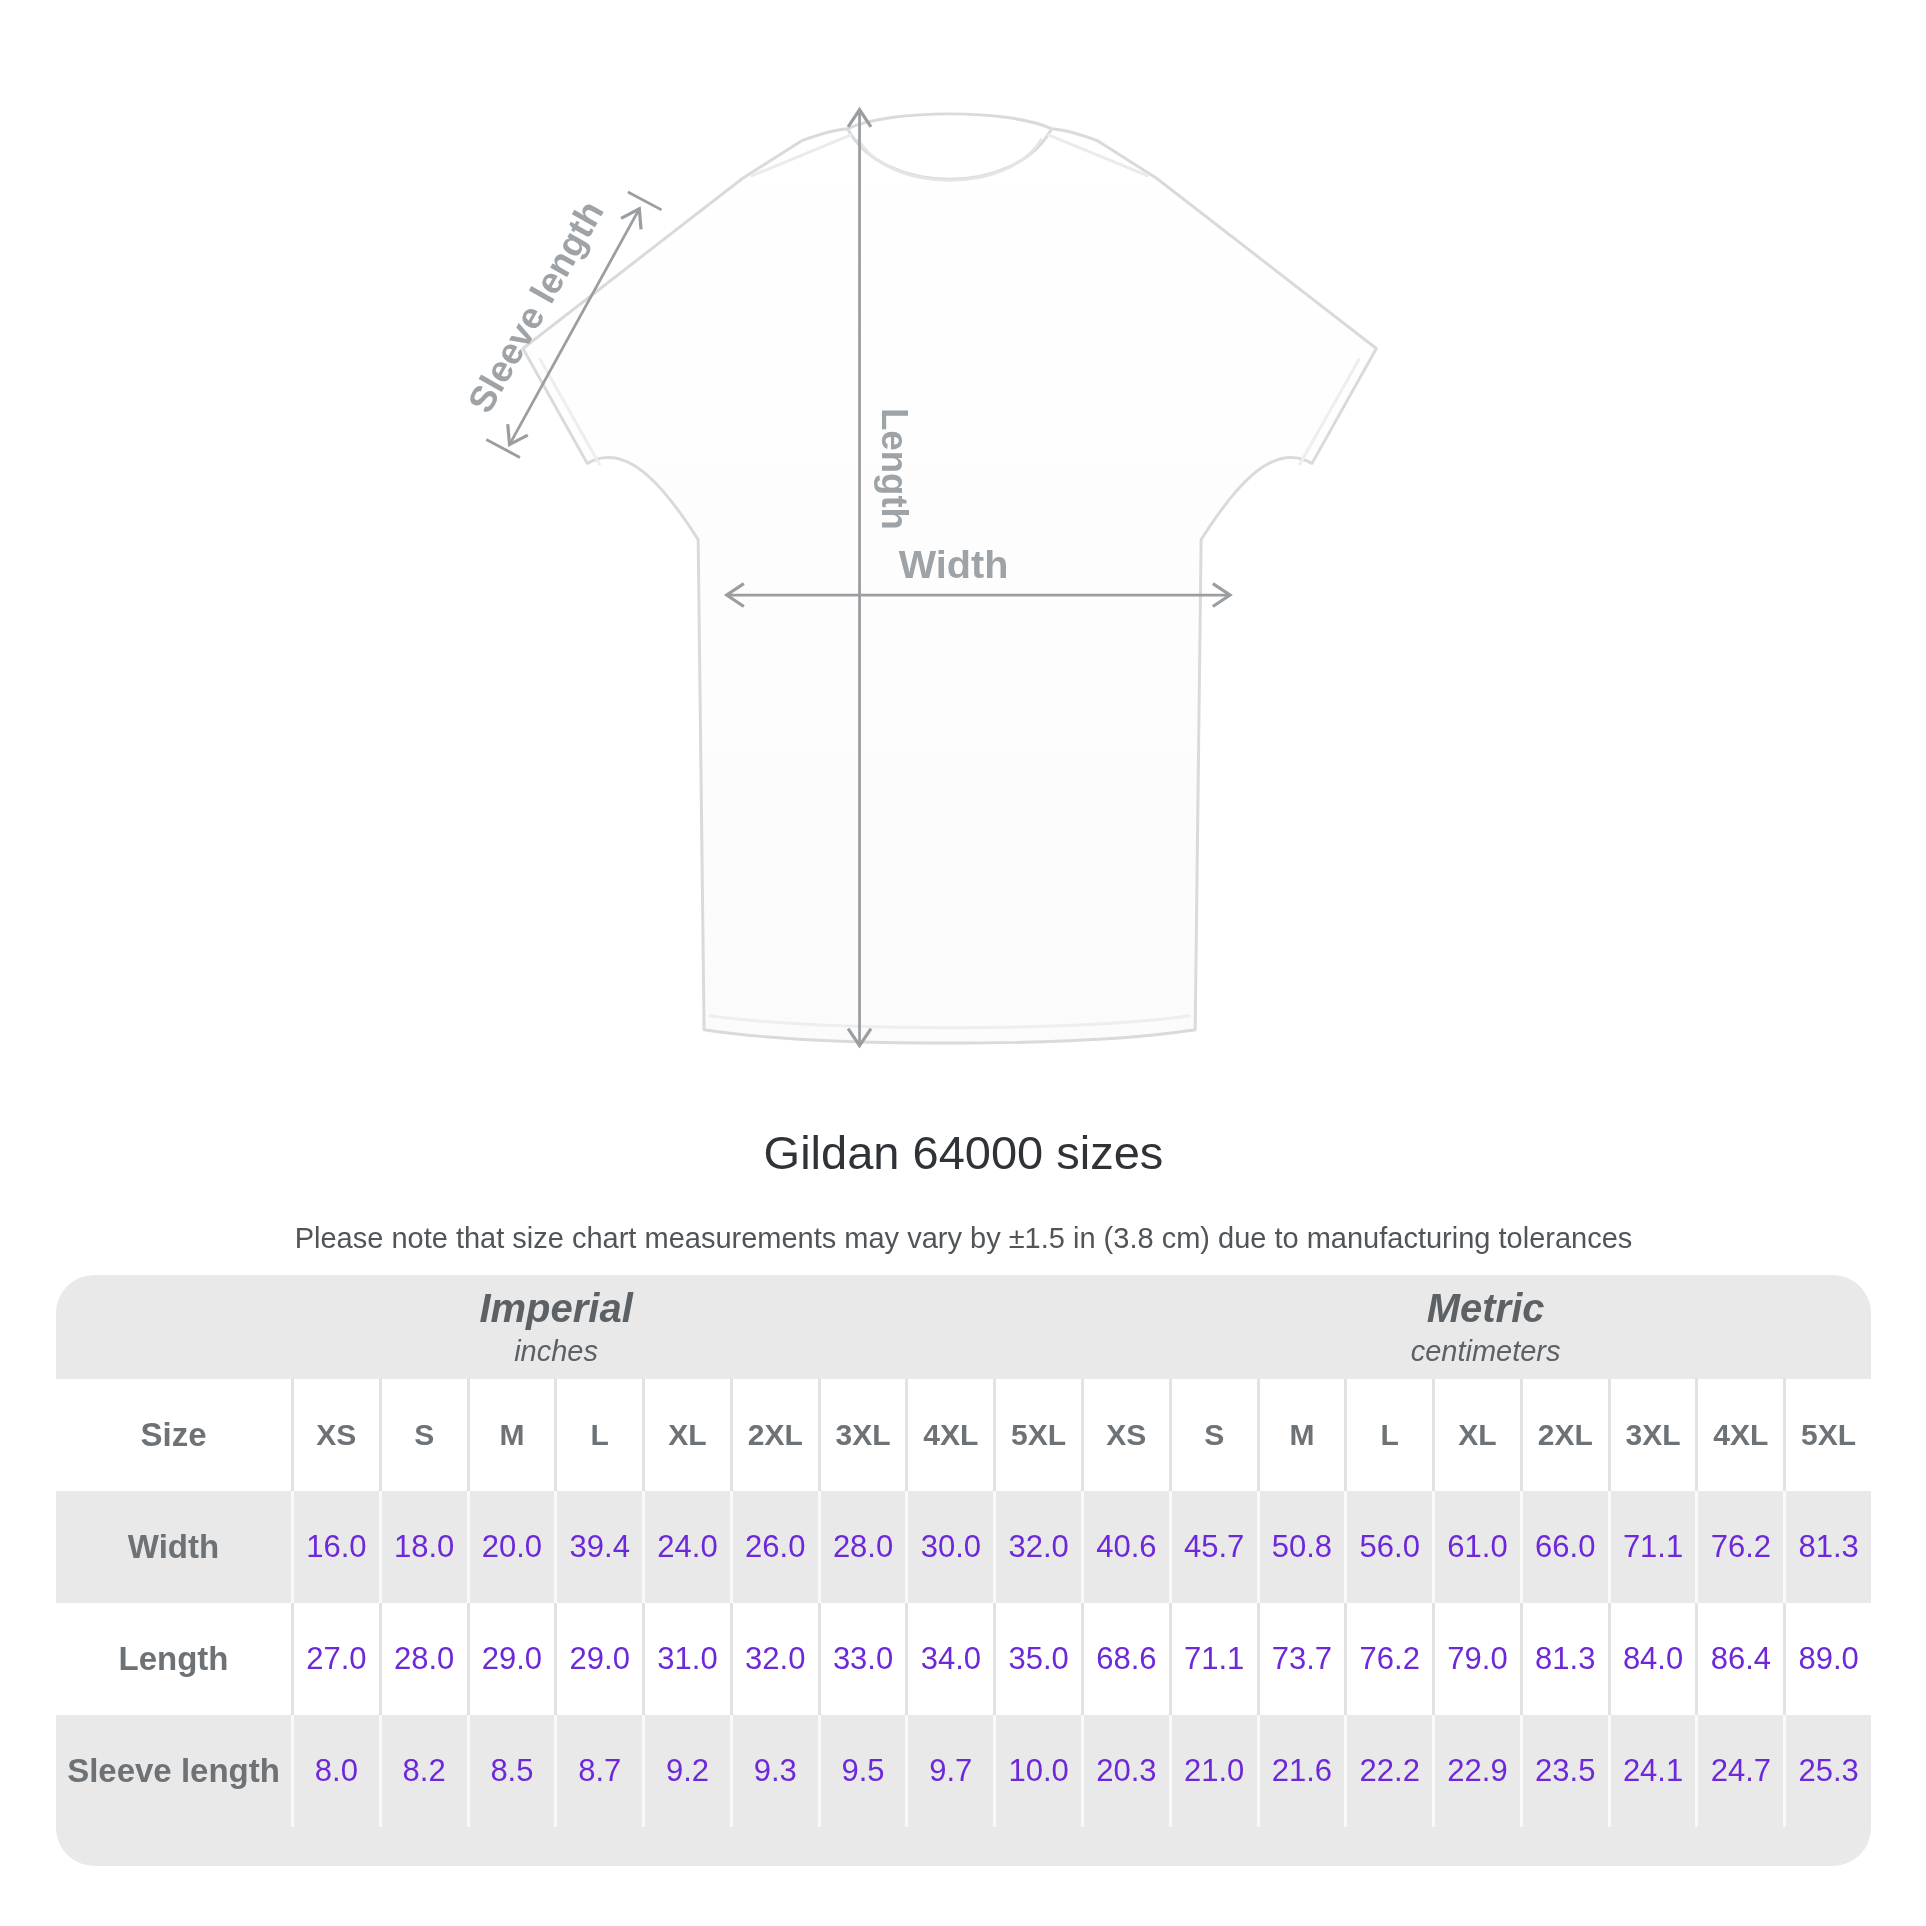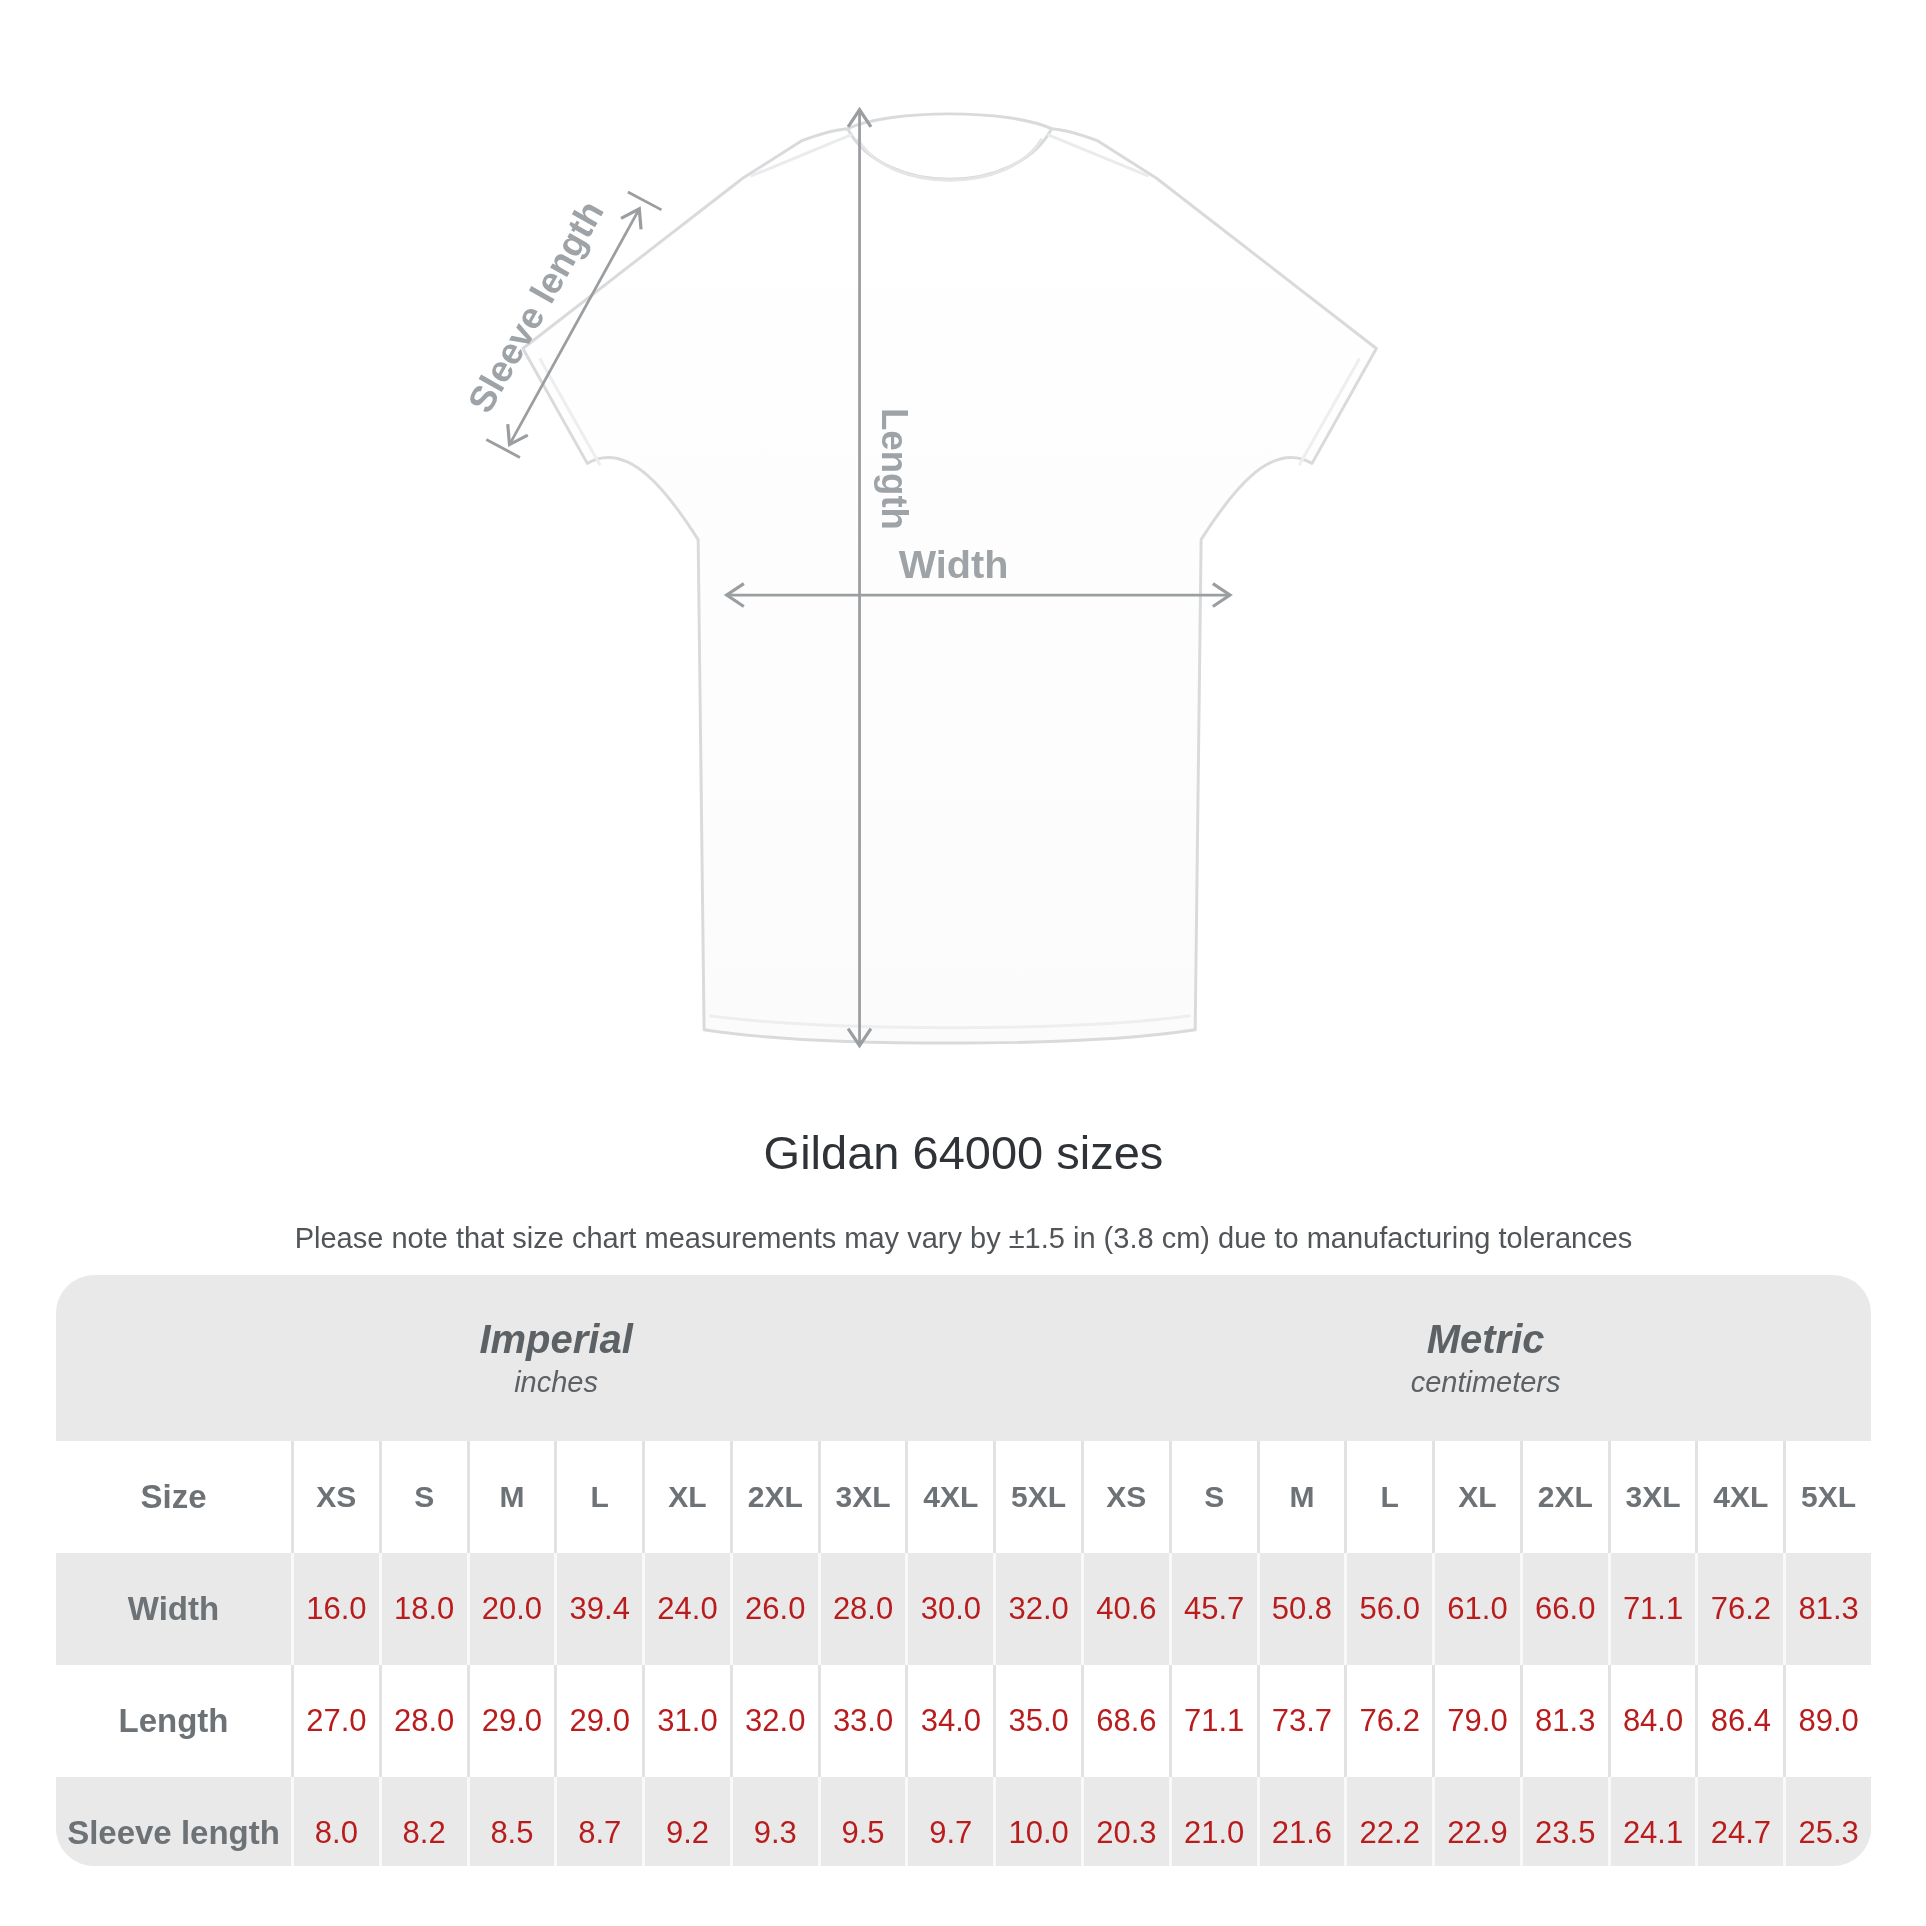--- a/index.html
+++ b/index.html
@@ -26,7 +26,7 @@
     position:absolute;left:56px;top:1275px;width:1815px;height:591px;
     background:#e9e9e9;border-radius:38px;overflow:hidden;
   }
-  .group-header{display:flex;height:166px;gap:44px;}
+  .group-header{display:flex;height:104px;gap:44px;}
   .group-cell{display:flex;flex-direction:column;align-items:center;justify-content:center;}
   .group-cell.imperial{width:1025px;}
   .group-cell.metric{width:790px;}

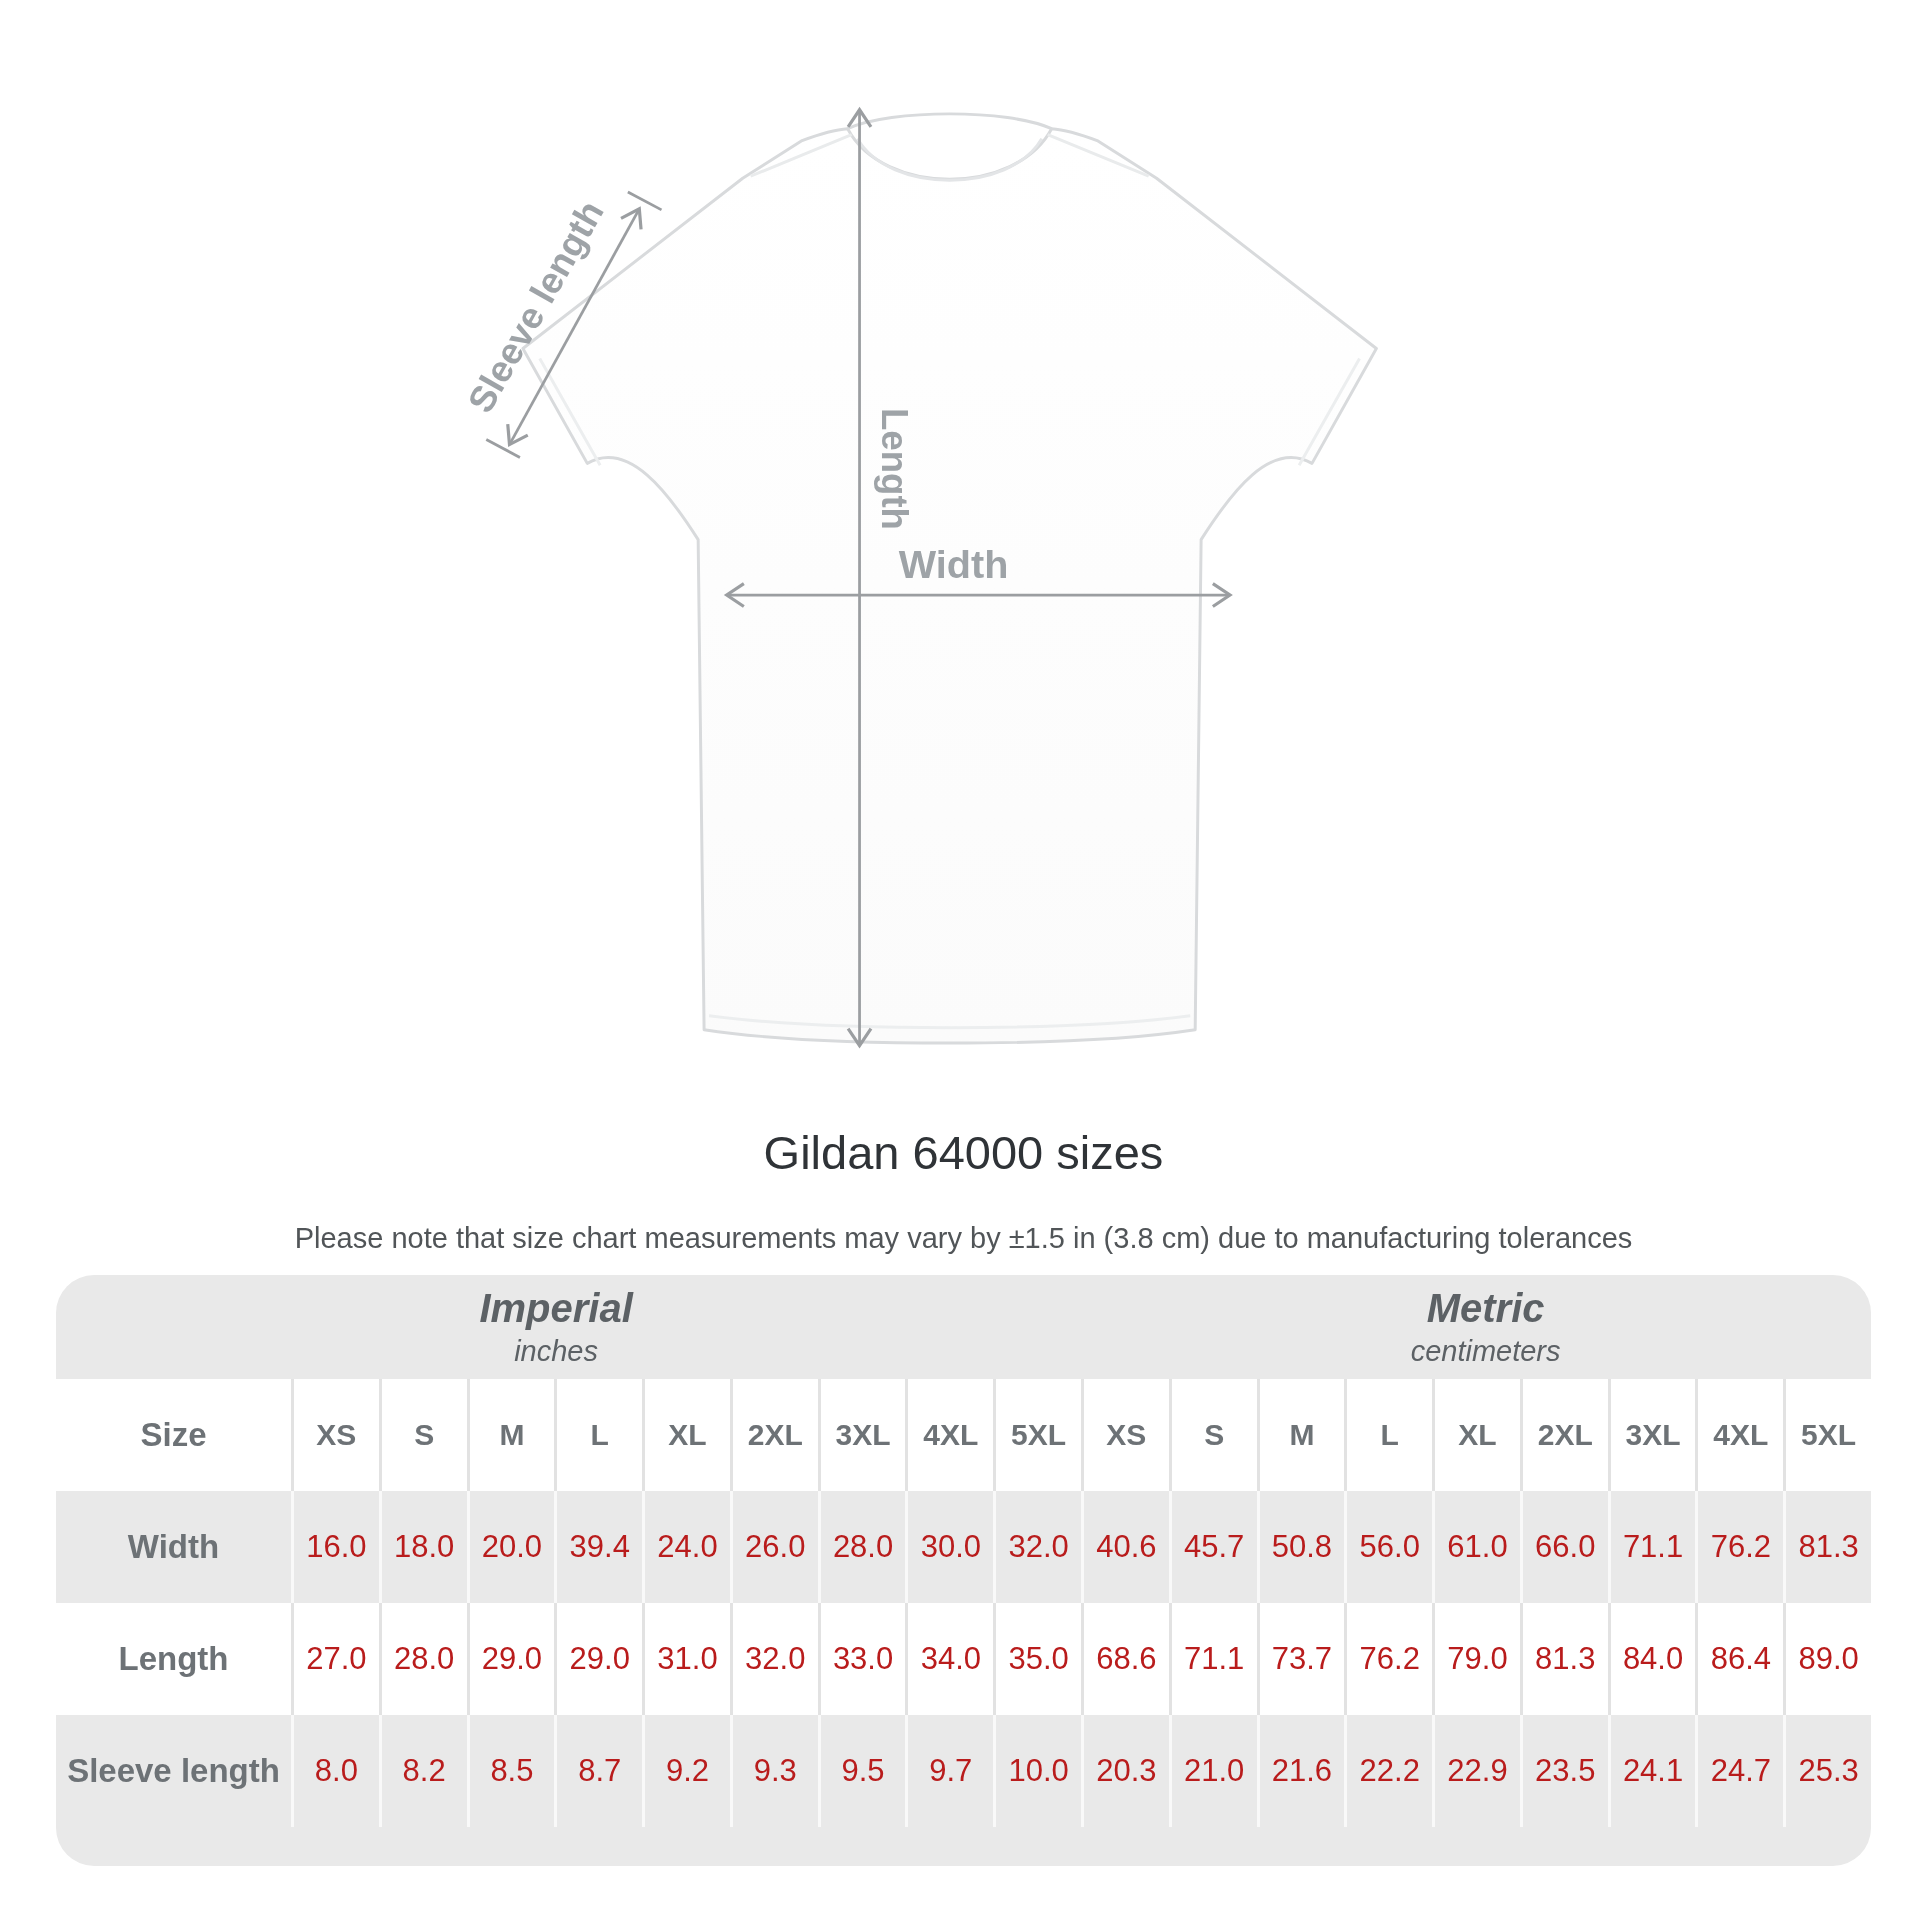--- a/index.html
+++ b/index.html
@@ -44,7 +44,7 @@
   .row-gray  .sep{border-left:3px solid #f9f9f9;}
   .lbl{font-size:33px;font-weight:bold;color:#6d7276;}
   .colhead{font-size:30px;font-weight:bold;color:#6d7276;}
-  .val{font-size:31px;color:#b91c1c;}
+  .val{font-size:31px;color:#6d28d9;}
 </style>
 </head>
 <body>

